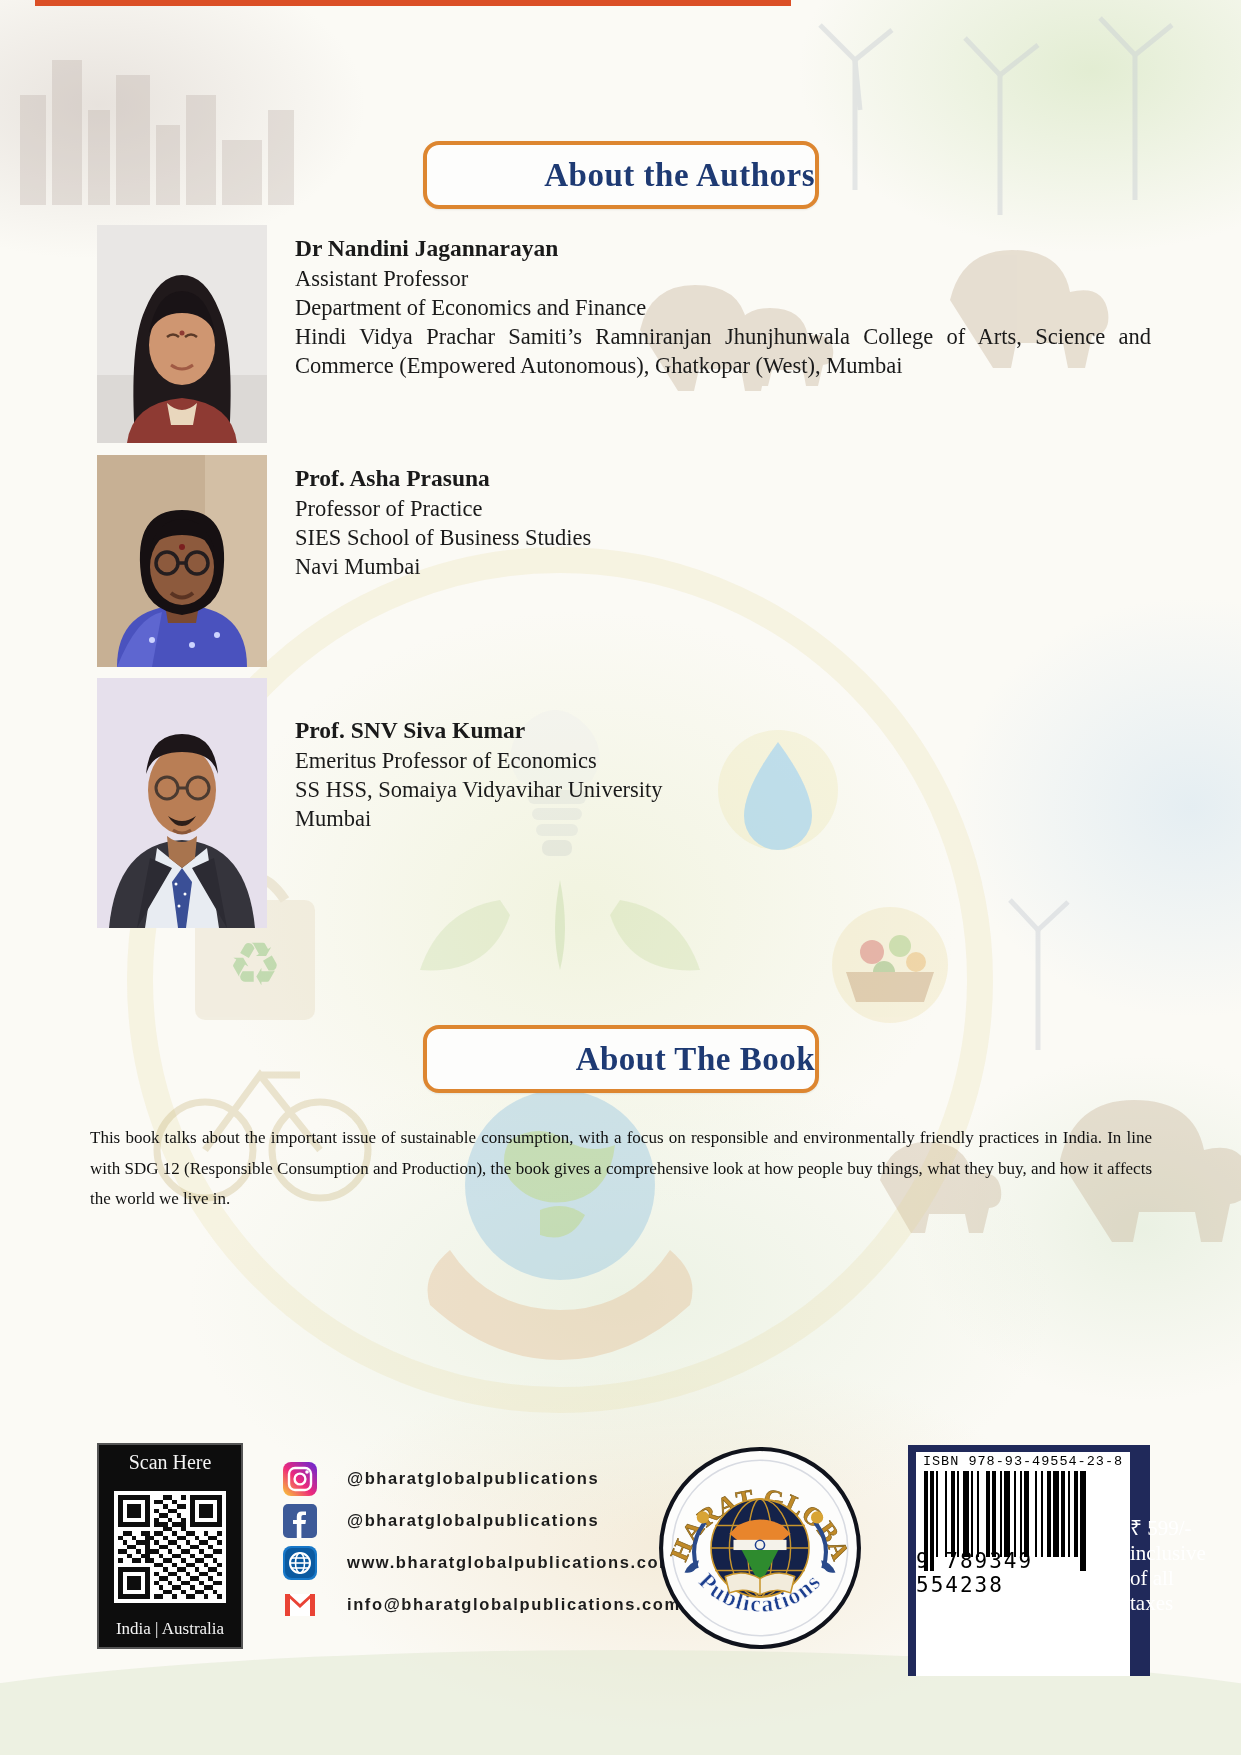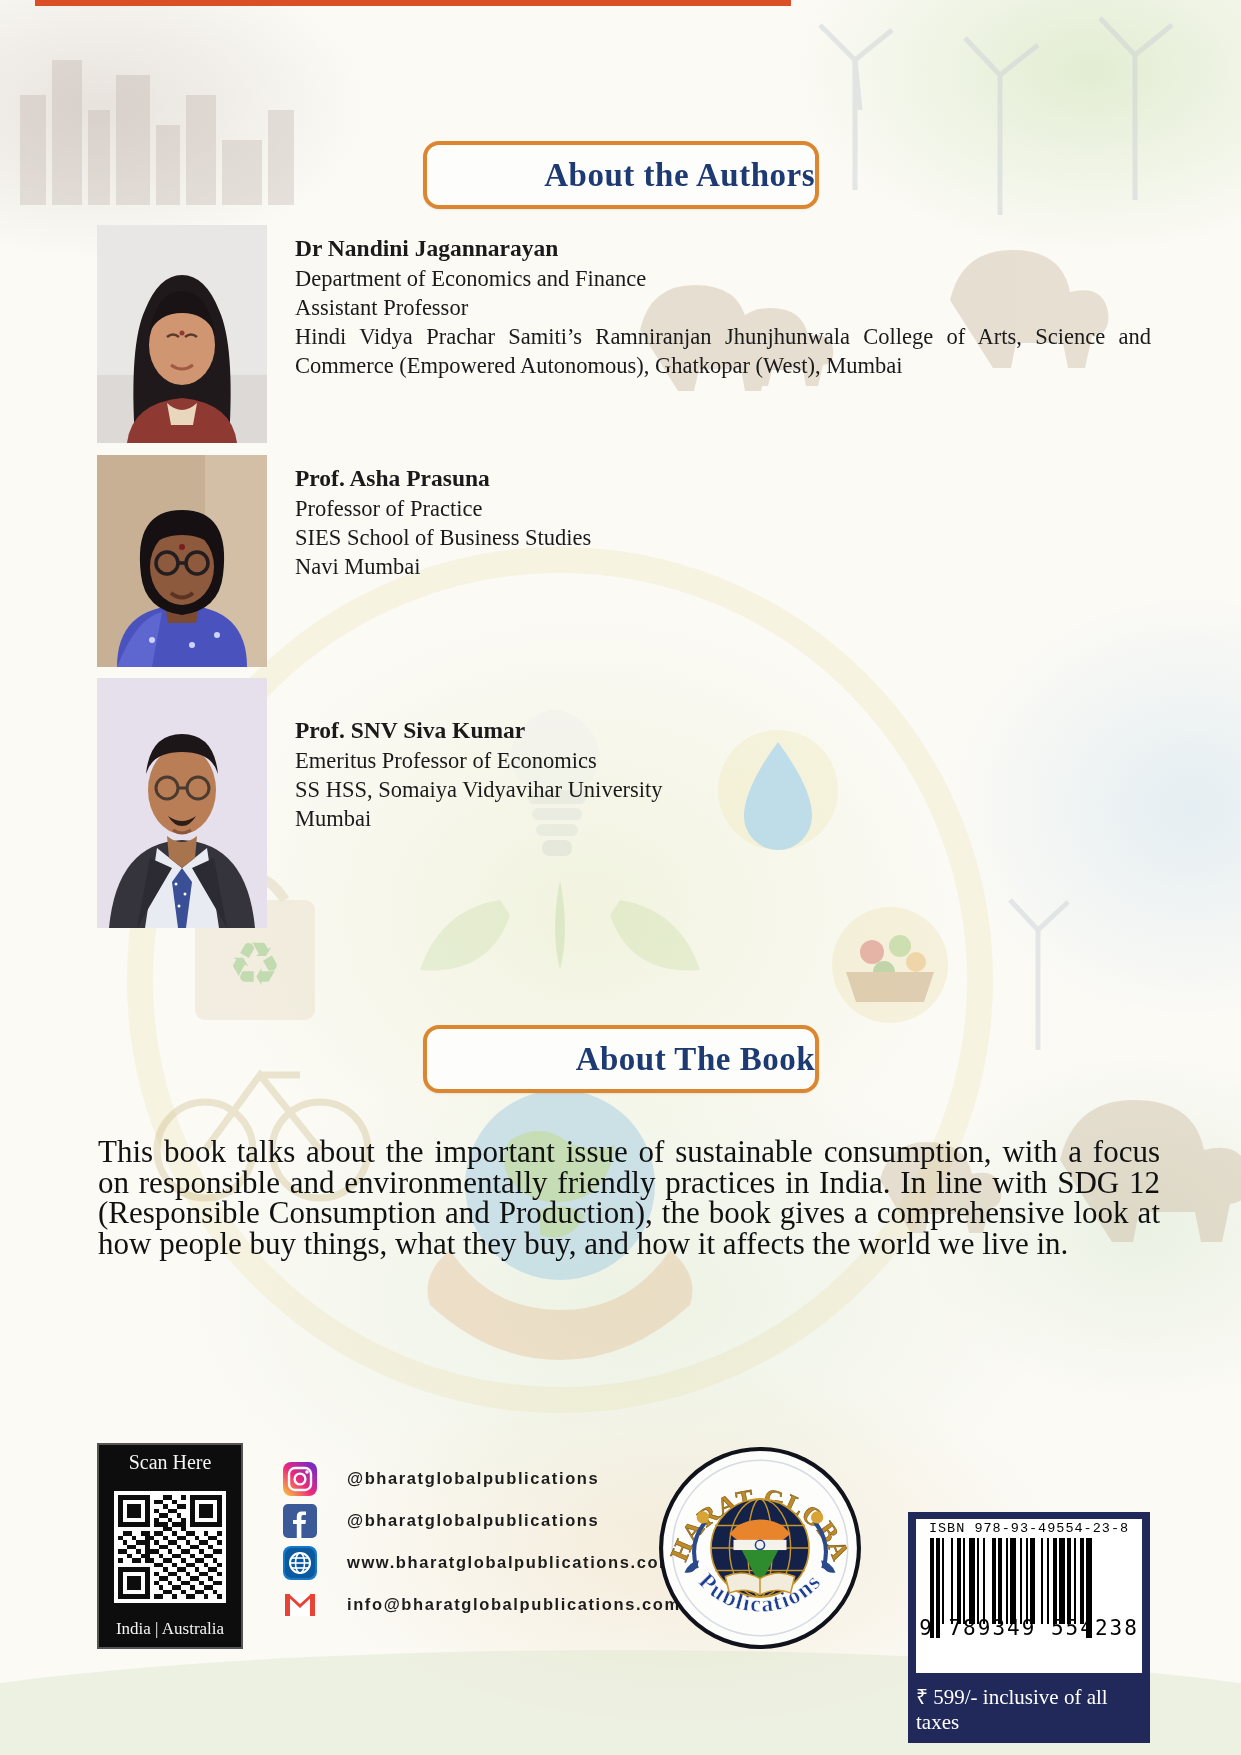--- a/index.html
+++ b/index.html
@@ -205,8 +205,8 @@
   </div>
   <div class="author-text a1">
     <p class="author-name">Dr Nandini Jagannarayan</p>
+    <p class="author-line">Assistant Professor</p>
     <p class="author-line">Department of Economics and Finance</p>
-    <p class="author-line">Assistant Professor</p>
     <p class="author-affil">Hindi Vidya Prachar Samiti’s Ramniranjan Jhunjhunwala College of Arts, Science and Commerce (Empowered Autonomous), Ghatkopar (West), Mumbai</p>
   </div>
 

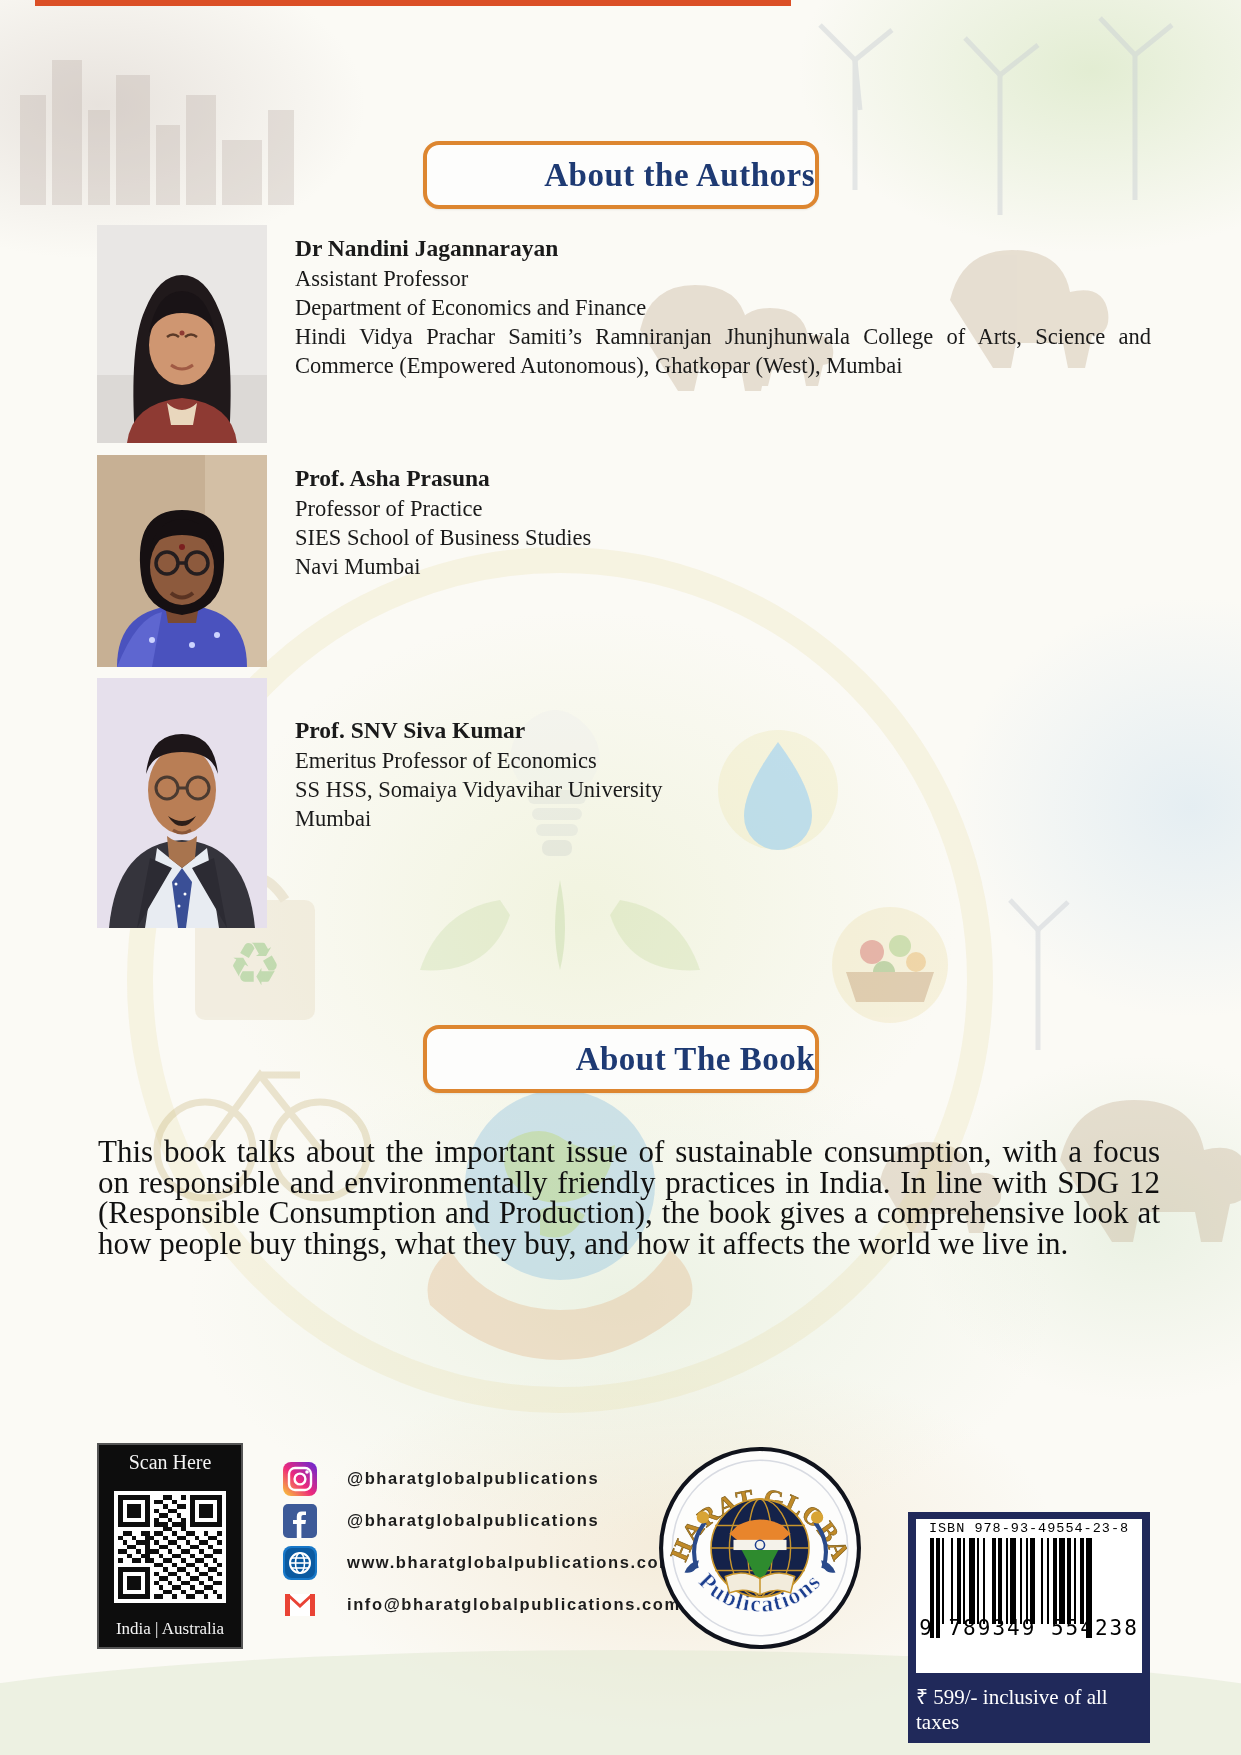--- a/index.html
+++ b/index.html
@@ -47,8 +47,8 @@
   .author-affil{margin:0;text-align:justify;}
 
   .book-para{
-    position:absolute;left:98px;top:1106px;width:1062px;
-    font-size:31px;line-height:30.5px;text-align:justify;color:#111;
+    position:absolute;left:90px;top:1106px;width:1062px;
+    font-size:17px;line-height:30.5px;text-align:justify;color:#111;
   }
 
   

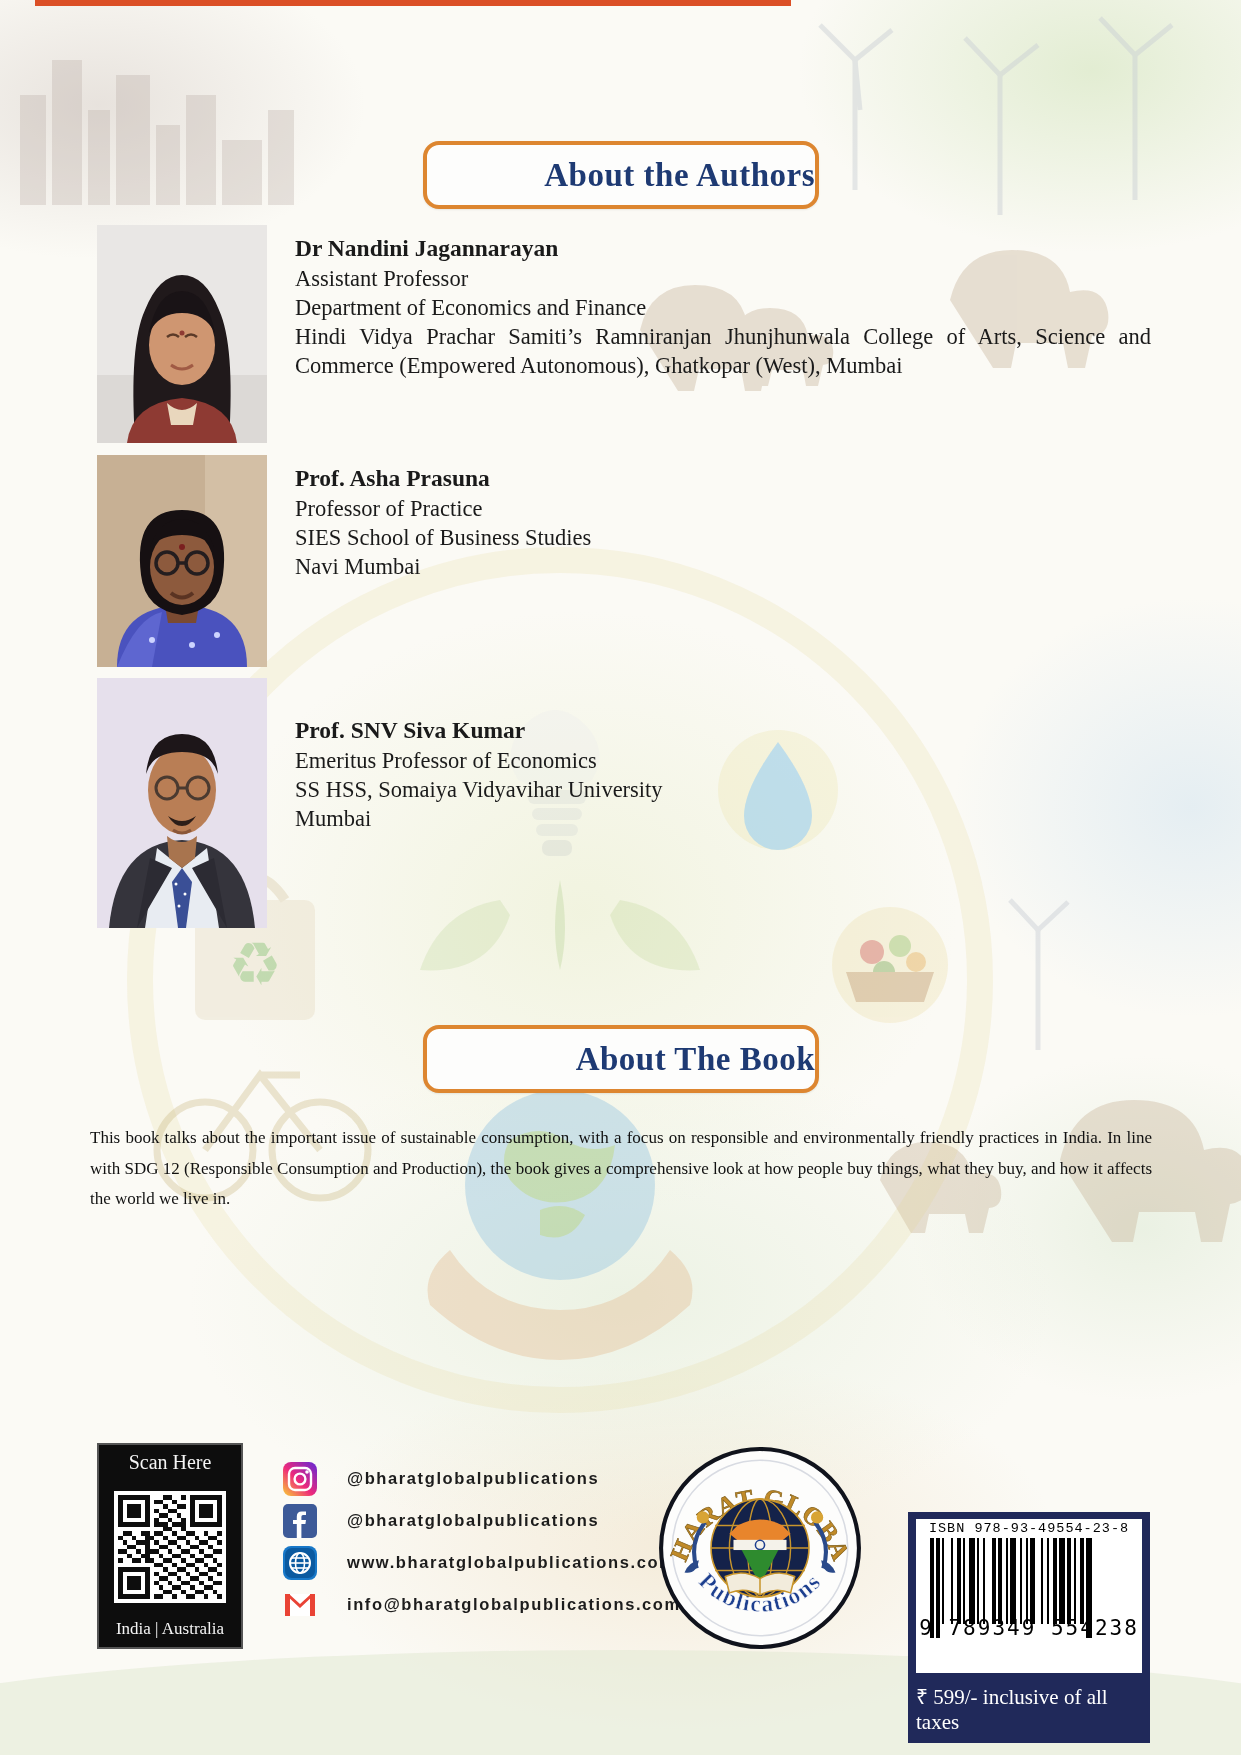--- a/index.html
+++ b/index.html
@@ -78,8 +78,8 @@
 
   
   .barcode-panel{
-    position:absolute;left:908px;top:1512px;width:242px;height:231px;box-sizing:border-box;
-    background:#20295a;padding:7px 8px 0 8px;display:flex;flex-direction:column;
+    position:absolute;left:908px;top:1445px;width:242px;height:231px;box-sizing:border-box;
+    background:#20295a;padding:7px 8px 0 8px;display:flex;flex-direction:row;
   }
   .barcode-white{background:#fff;flex:0 0 152px;display:flex;flex-direction:column;align-items:center;padding-top:2px;}
   .isbn-line{font-family:"Liberation Mono",monospace;font-size:13.5px;letter-spacing:1px;color:#000;white-space:nowrap;}

